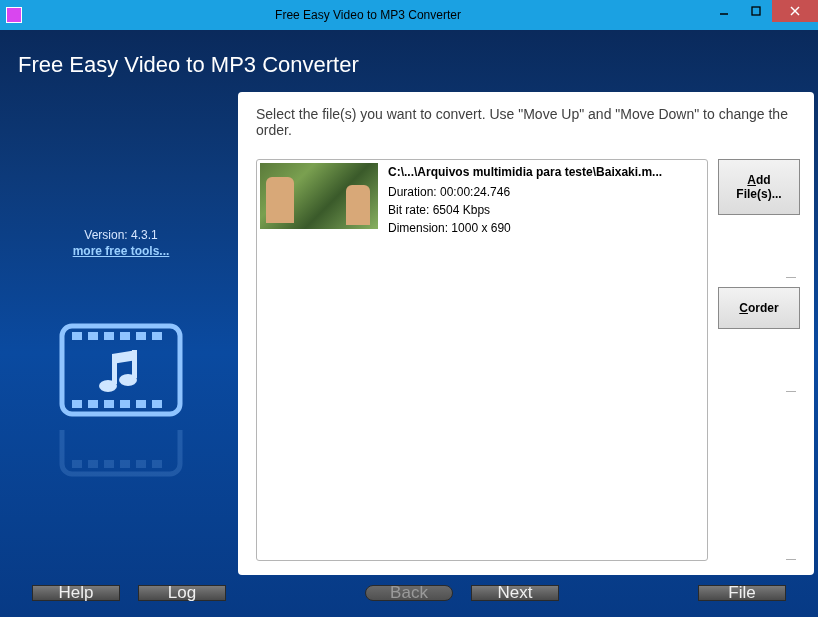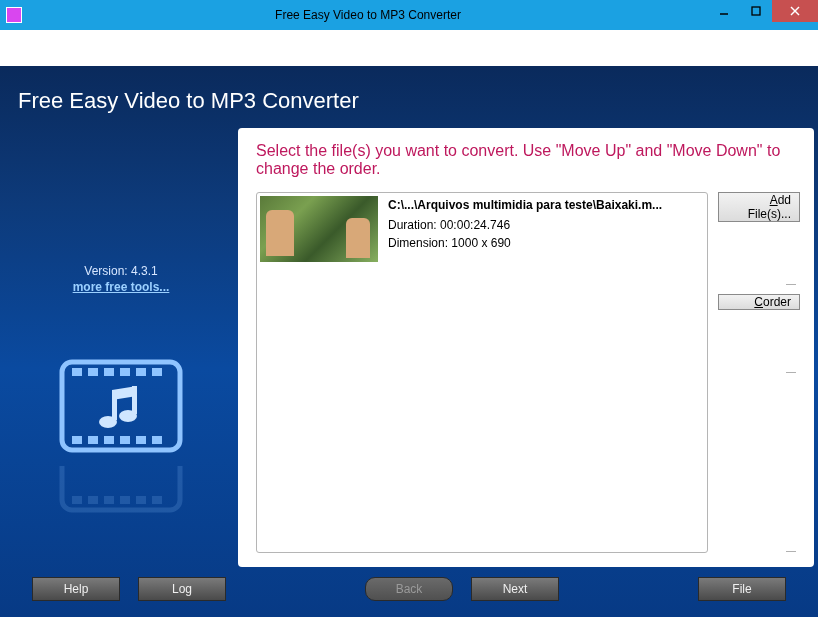--- a/index.html
+++ b/index.html
@@ -5,7 +5,7 @@
 * { margin: 0; padding: 0; box-sizing: border-box; font-family: "Segoe UI", Tahoma, sans-serif; }
 body { background: #d8d8d8; width: 818px; height: 617px; overflow: hidden; }
 
-.window { width: 818px; height: 617px; background: #fff; display: flex; flex-direction: column; gap: 36px; }
+.window { width: 818px; height: 617px; background: #fff; display: flex; flex-direction: column; }
 
 .titlebar { height: 30px; background: #1ba1e2; display: flex; align-items: center; position: relative; }
 .titlebar-icon { width: 16px; height: 16px; margin: 0 6px; background: #d946ef; border: 1px solid #fff; }

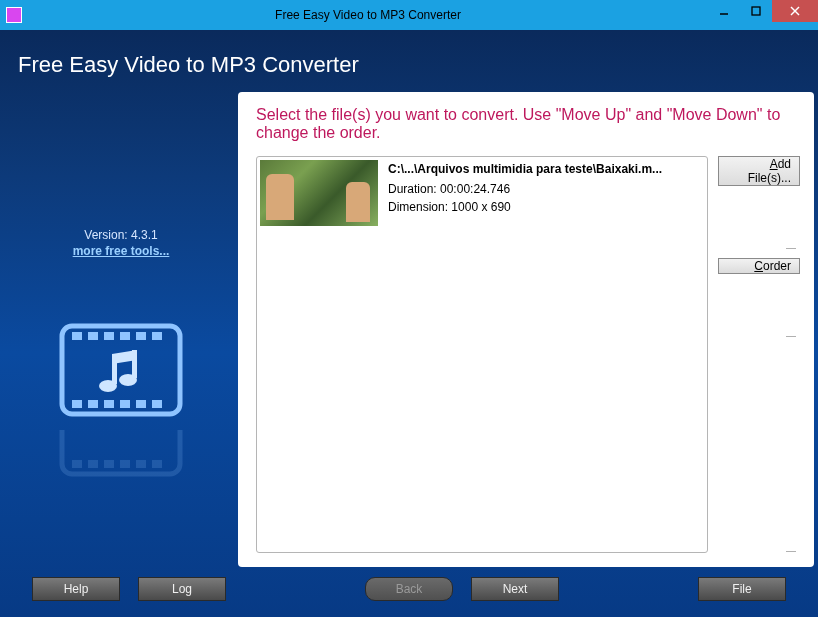--- a/index.html
+++ b/index.html
@@ -29,7 +29,7 @@
 .film-reflection { opacity: 0.18; transform: scaleY(-1); margin-top: 2px; filter: blur(0.5px); }
 
 .content-panel { flex: 1; background: #fff; border-radius: 4px; padding: 14px 14px 14px 18px; display: flex; flex-direction: column; }
-.instruction { font-size: 16px; color: #be185d; margin-bottom: 14px; }
+.instruction { font-size: 14px; color: #404040; margin-bottom: 21px; }
 .panel-row { flex: 1; display: flex; gap: 10px; }
 
 .file-list { flex: 1; border: 1px solid #b5b5b5; border-radius: 3px; padding: 3px; background: #fff; display: flex; flex-direction: column; }

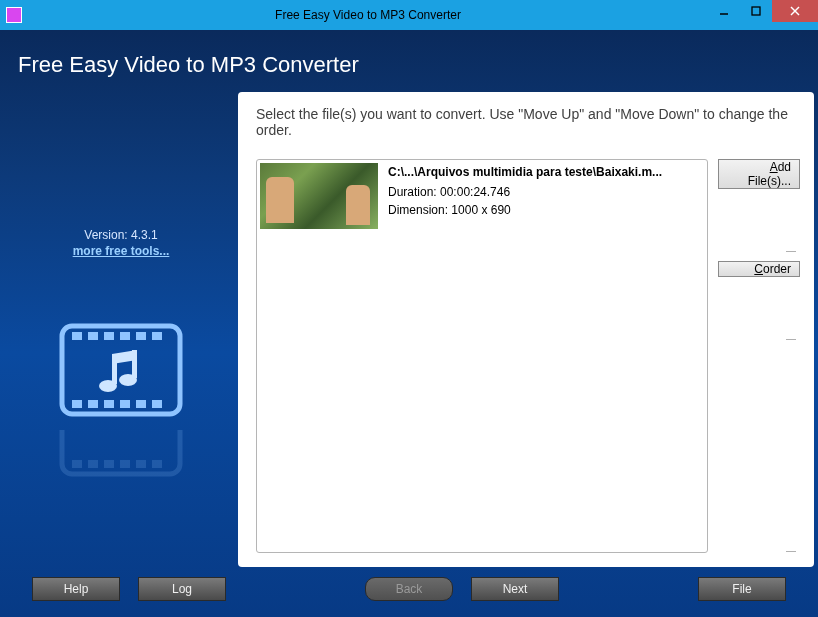--- a/index.html
+++ b/index.html
@@ -45,7 +45,7 @@
 .side-buttons .spacer-lg { flex: 1; }
 .tiny-dash { height: 8px; color: #999; font-size: 10px; text-align: right; padding-right: 4px; }
 
-.btn { background: linear-gradient(to bottom,#f2f2f2,#dcdcdc); border: 1px solid #8a8a8a; font-size: 12px; padding: 0 8px; cursor: pointer; text-align: right; color: #000; }
+.btn { background: linear-gradient(to bottom,#f2f2f2,#dcdcdc); border: 1px solid #8a8a8a; font-size: 12px; padding: 13px 8px; cursor: pointer; text-align: center; color: #000; font-weight: bold; }
 .btn u { text-decoration: underline; }
 
 .bottom-bar { padding: 10px 28px 12px 28px; display: flex; gap: 18px; }

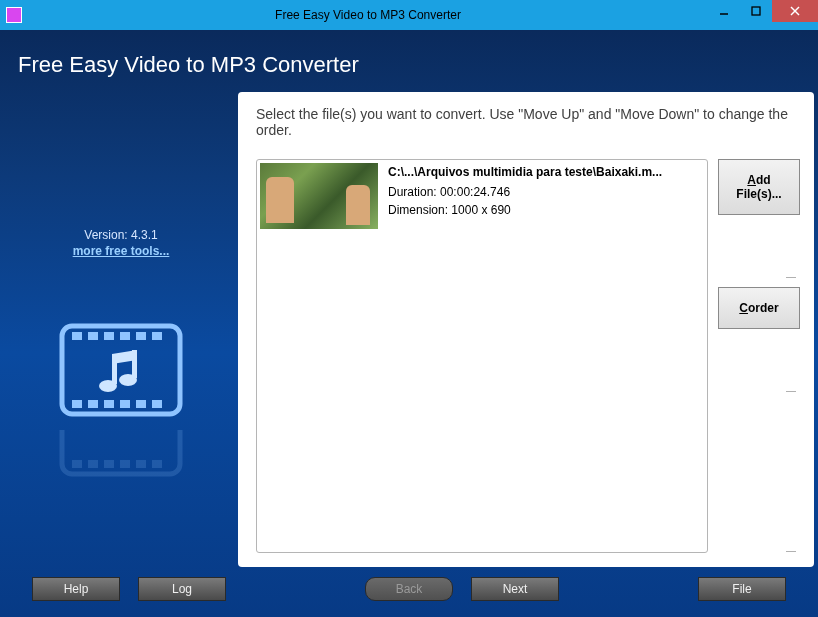--- a/index.html
+++ b/index.html
@@ -147,6 +147,7 @@
               <div class="file-info">
                 <div class="file-path">C:\...\Arquivos multimidia para teste\Baixaki.m...</div>
                 <div>Duration: 00:00:24.746</div>
+                <div>Bit rate: 6504 Kbps</div>
                 <div>Dimension: 1000 x 690</div>
               </div>
             </div>

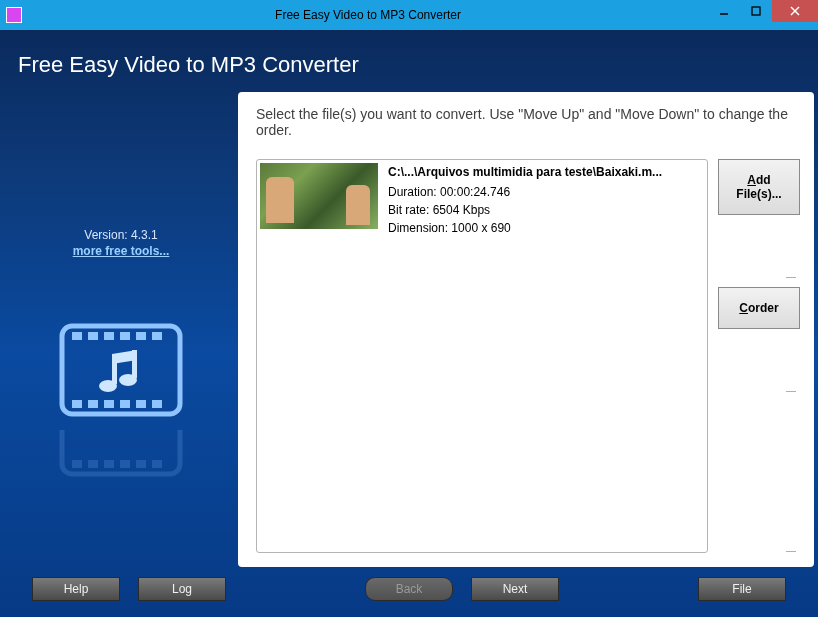--- a/index.html
+++ b/index.html
@@ -50,7 +50,7 @@
 
 .bottom-bar { padding: 10px 28px 12px 28px; display: flex; gap: 18px; }
 .bottom-bar .gap { flex: 1; }
-.nav-btn { width: 88px; height: 24px; background: linear-gradient(to bottom,#7a7a7a,#4a4a4a); border: 1px solid #2a2a2a; color: #f0f0f0; font-size: 12px; cursor: pointer; display: flex; align-items: center; justify-content: center; }
+.nav-btn { width: 88px; height: 16px; background: linear-gradient(to bottom,#7a7a7a,#4a4a4a); border: 1px solid #2a2a2a; color: #f0f0f0; font-size: 17px; cursor: pointer; display: flex; align-items: center; justify-content: center; }
 .nav-btn.disabled { color: #9a9a9a; background: linear-gradient(to bottom,#6a6a6a,#505050); cursor: default; border-radius: 10px; }
 </style>
 </head>

